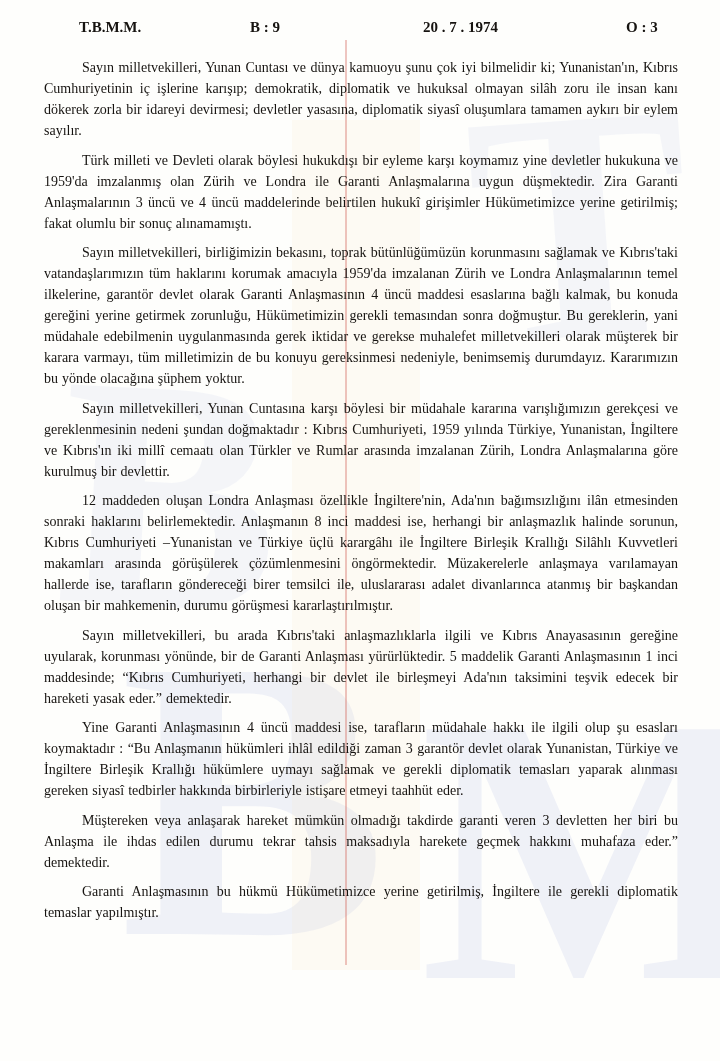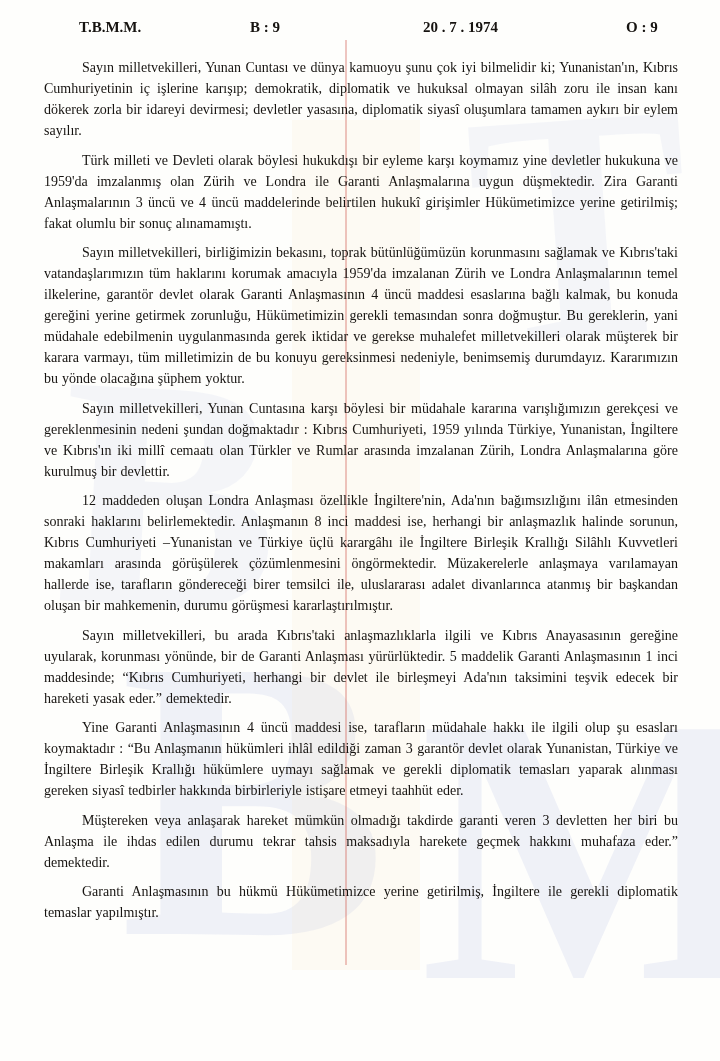--- a/index.html
+++ b/index.html
@@ -109,7 +109,7 @@
     <span class="h-journal">T.B.M.M.</span>
     <span class="h-session">B : 9</span>
     <span class="h-date">20 . 7 . 1974</span>
-    <span class="h-sitting">O : 9</span>
+    <span class="h-sitting">O : 3</span>
   </div>
 
   <div class="body-text">

